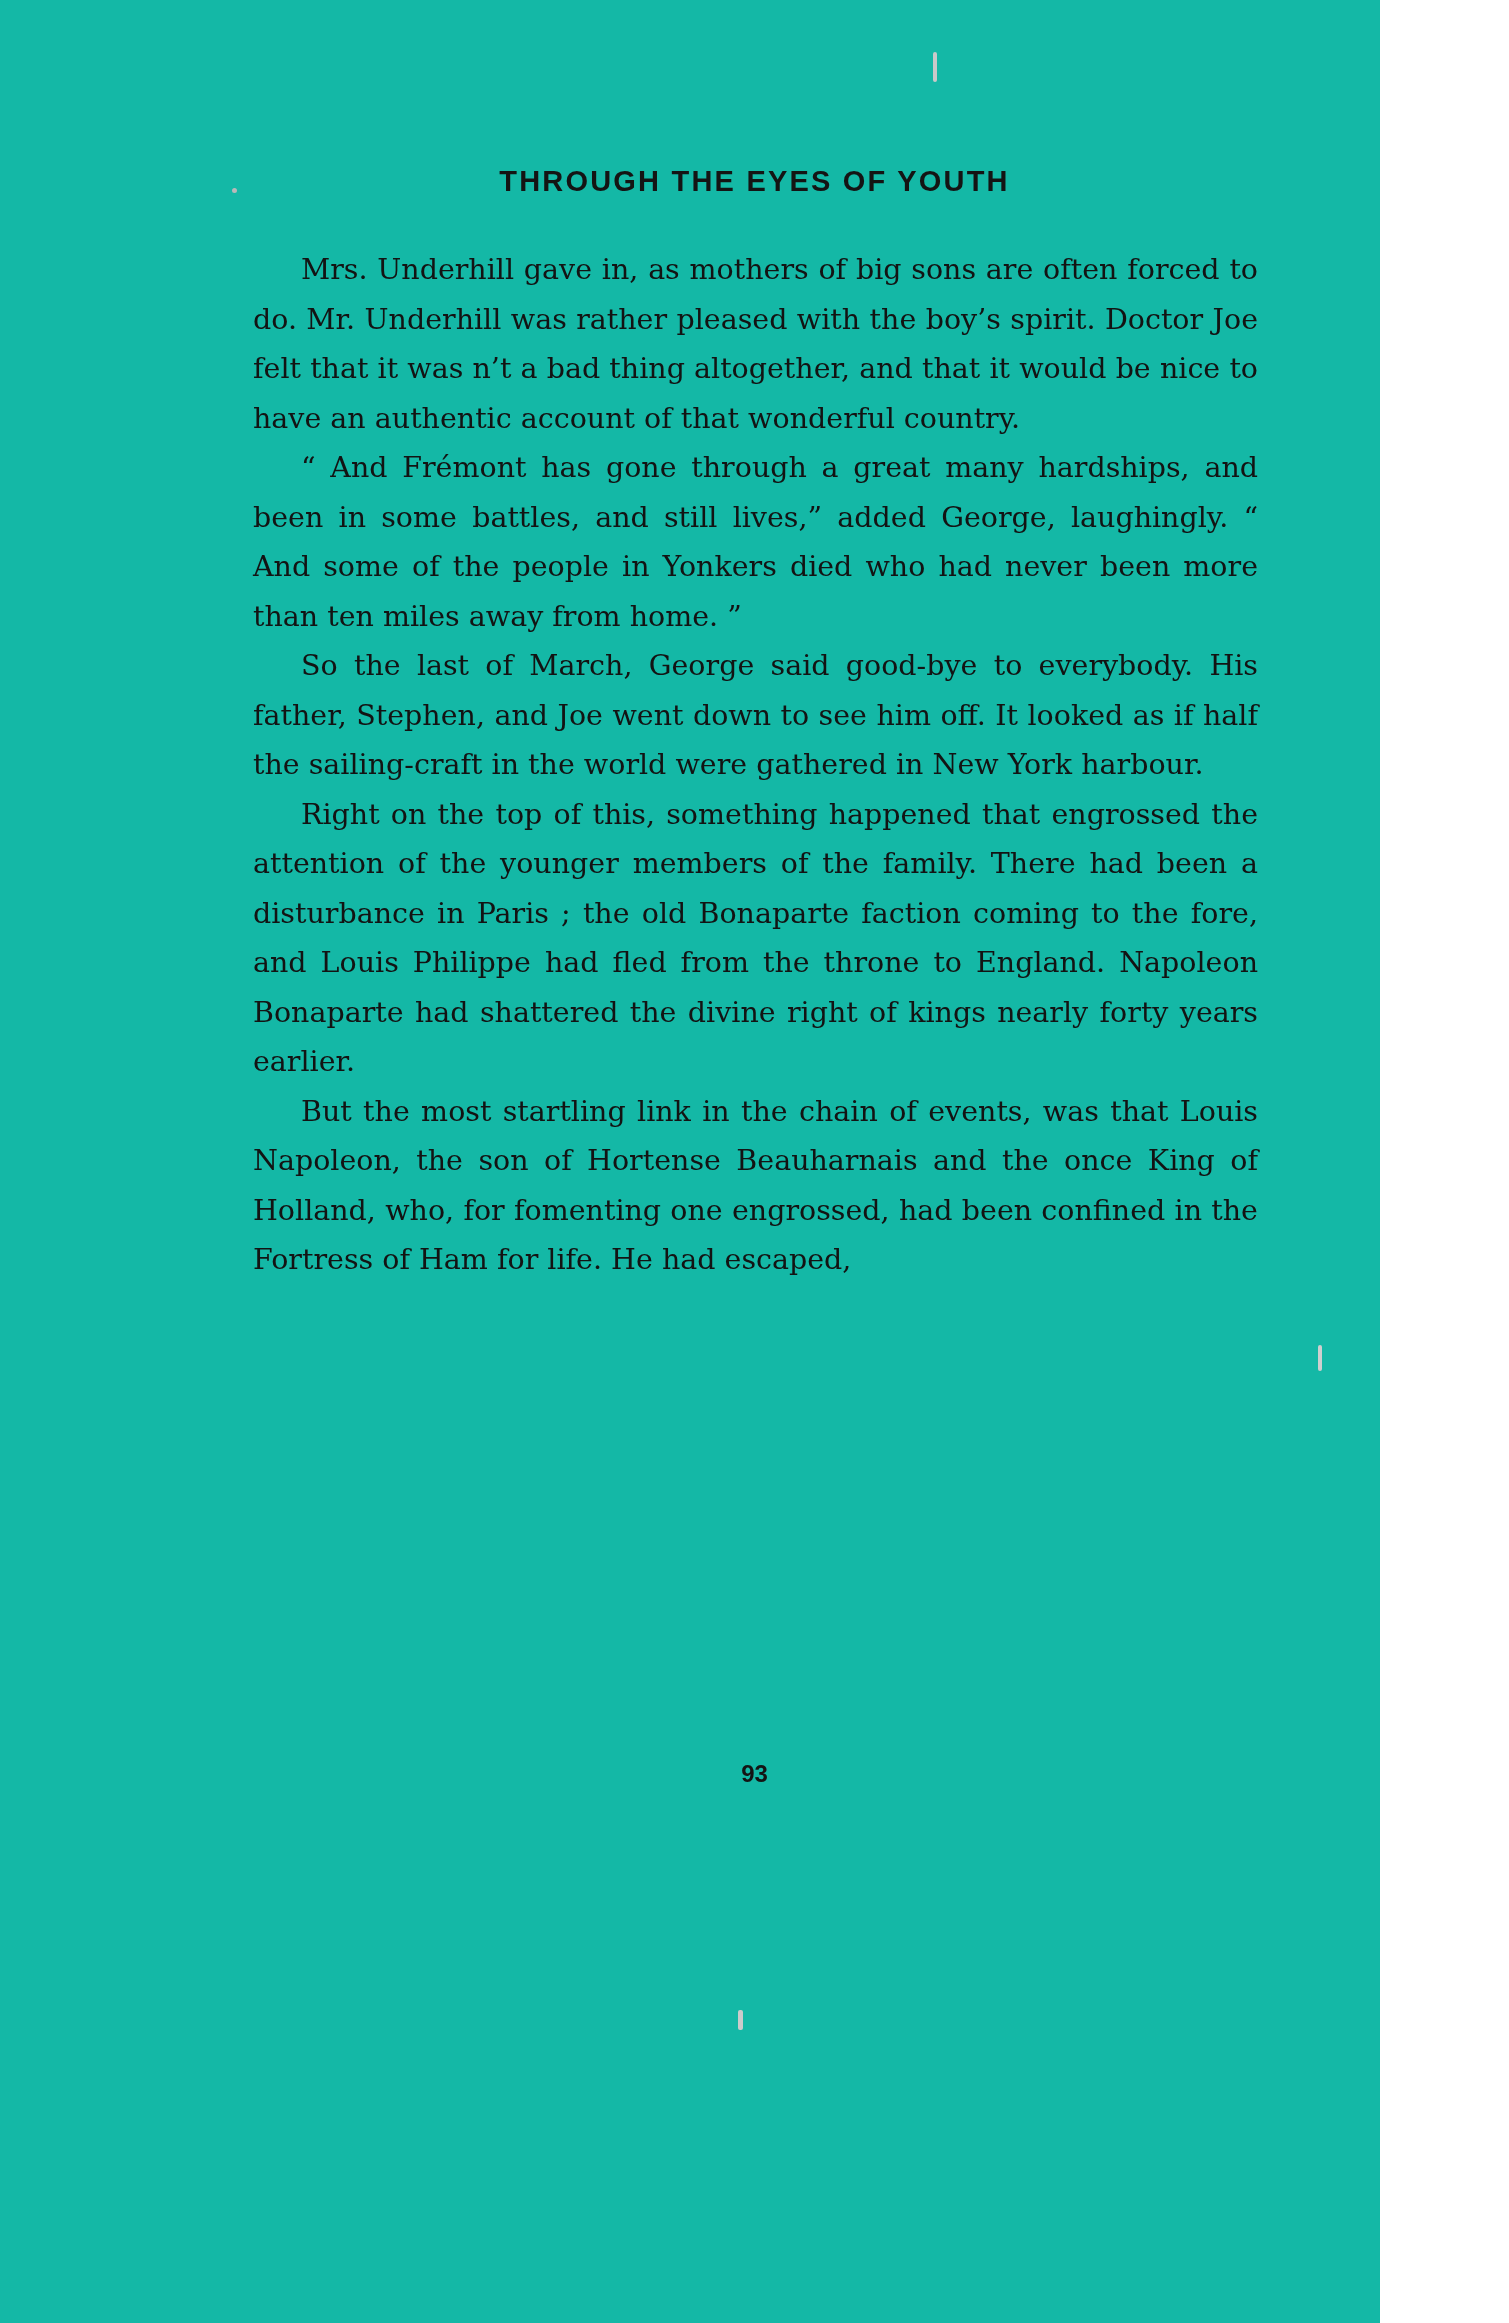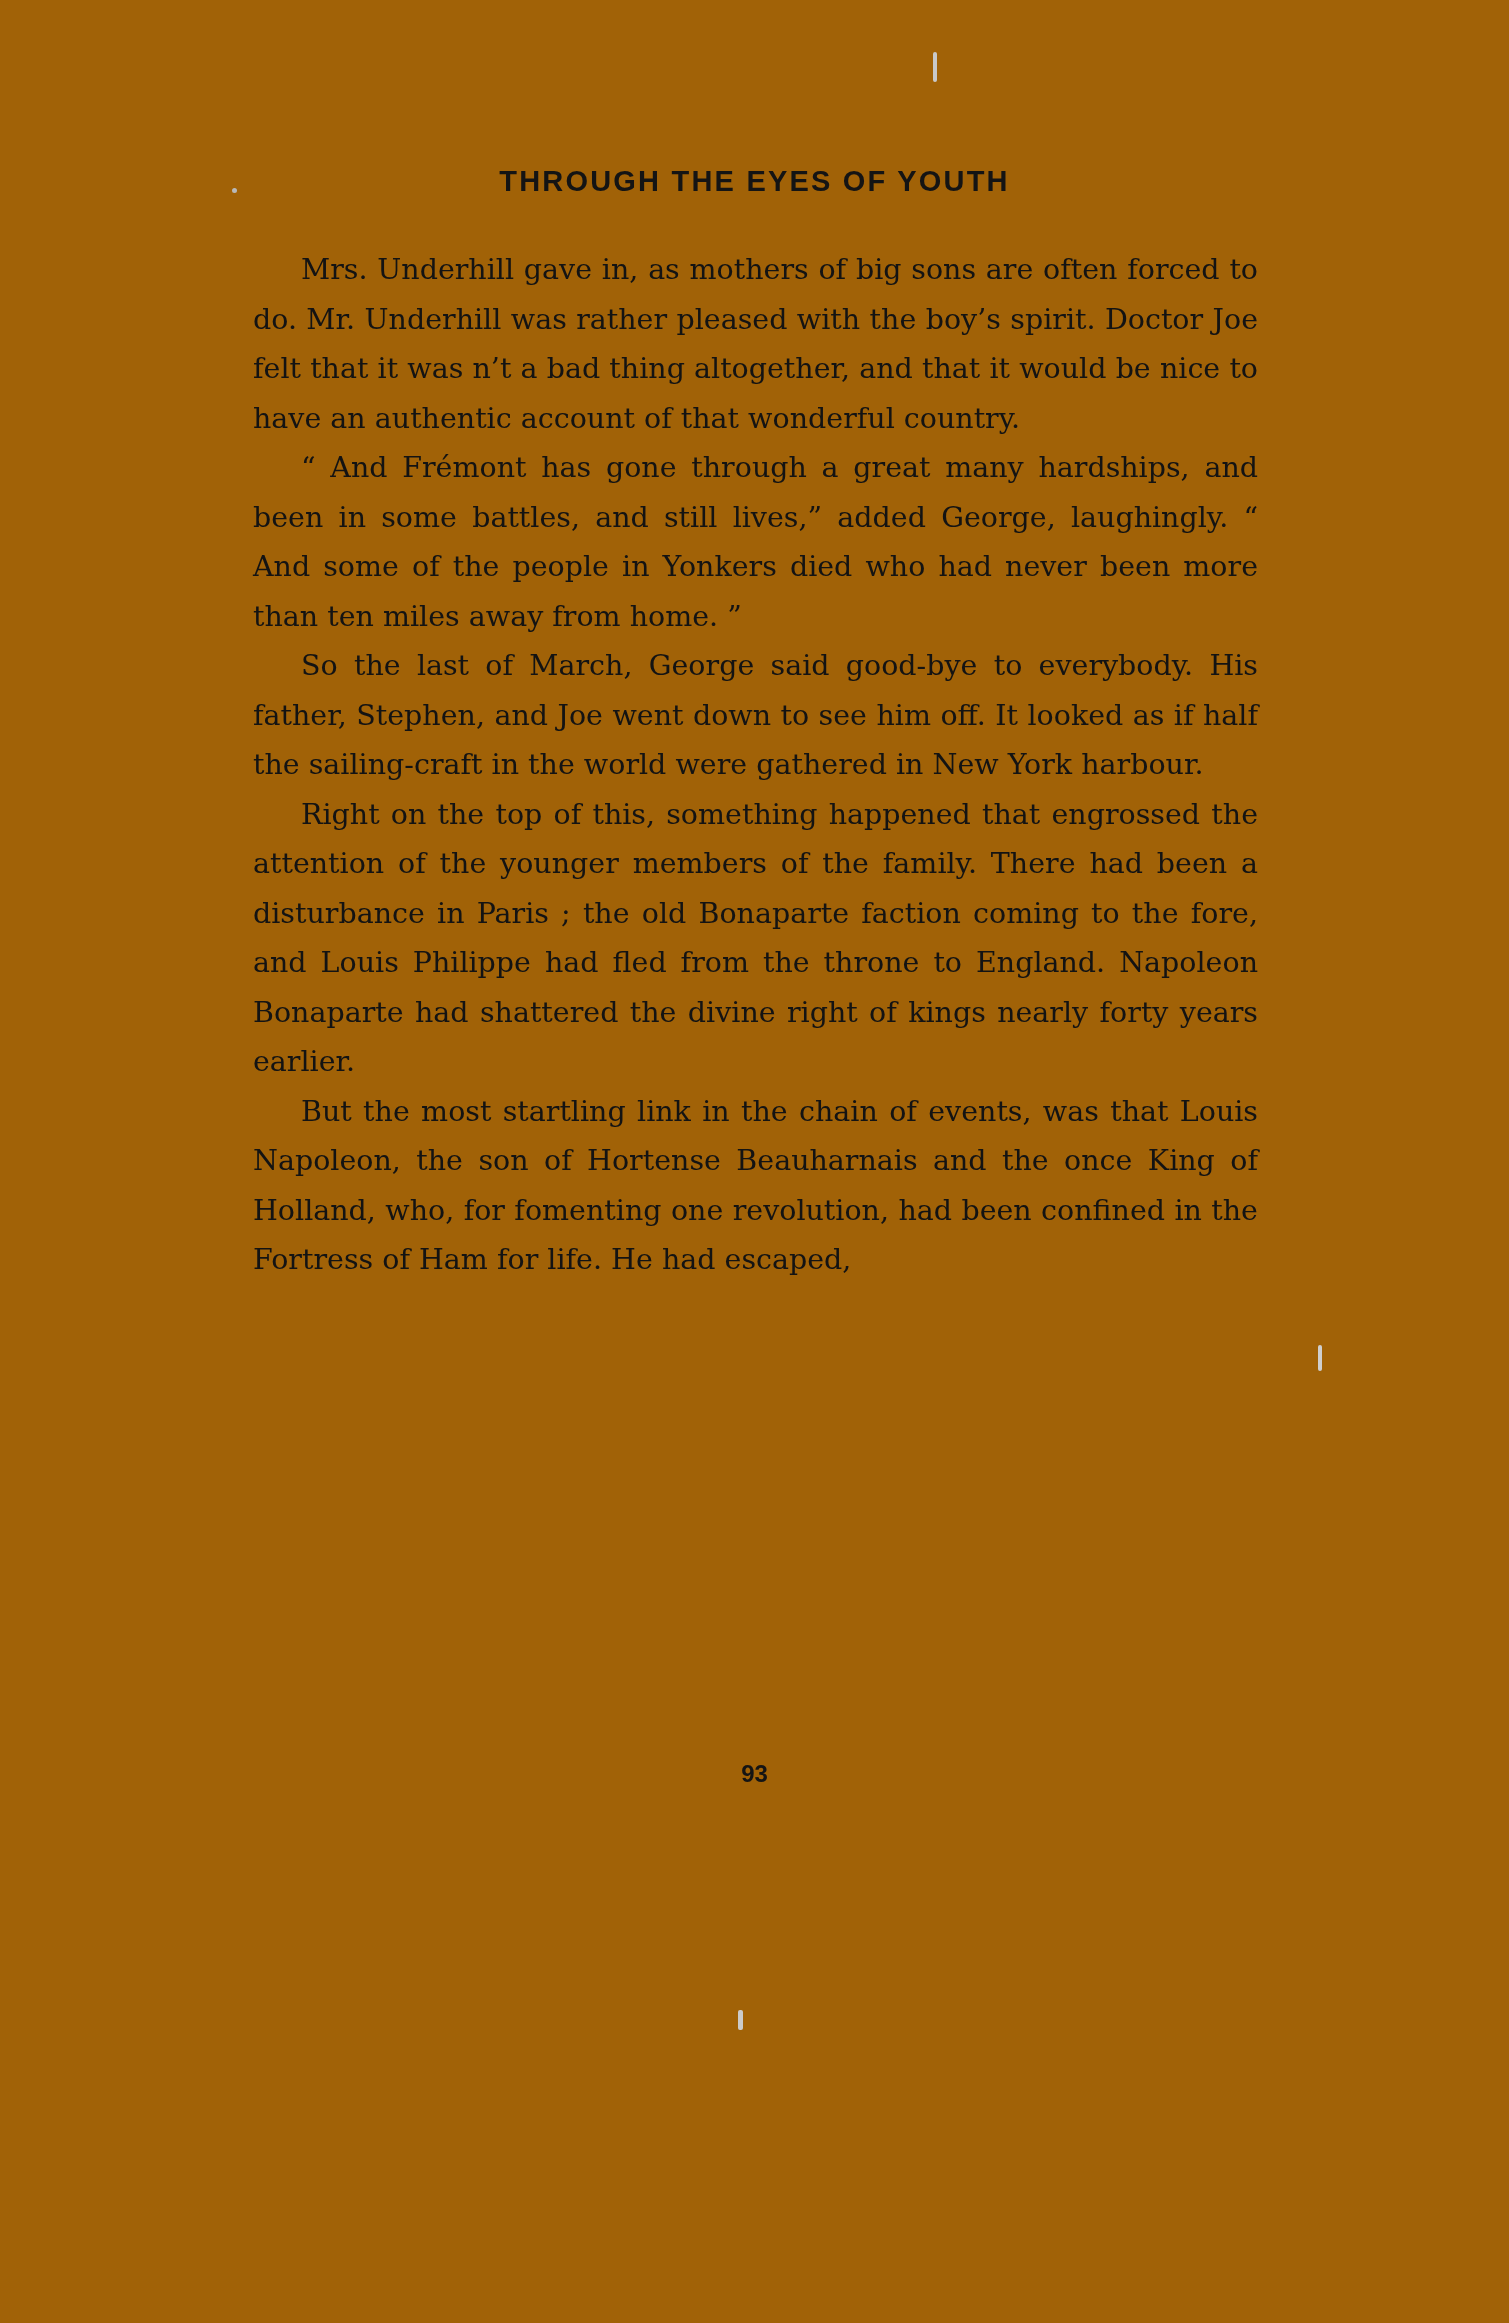--- a/index.html
+++ b/index.html
@@ -19,9 +19,9 @@
     position: absolute;
     top: 0;
     left: 0;
-    width: 1509px;
+    width: 1380px;
     height: 2323px;
-    background: #a16207;
+    background: #14b8a6;
   }
   .running-head {
     position: absolute;

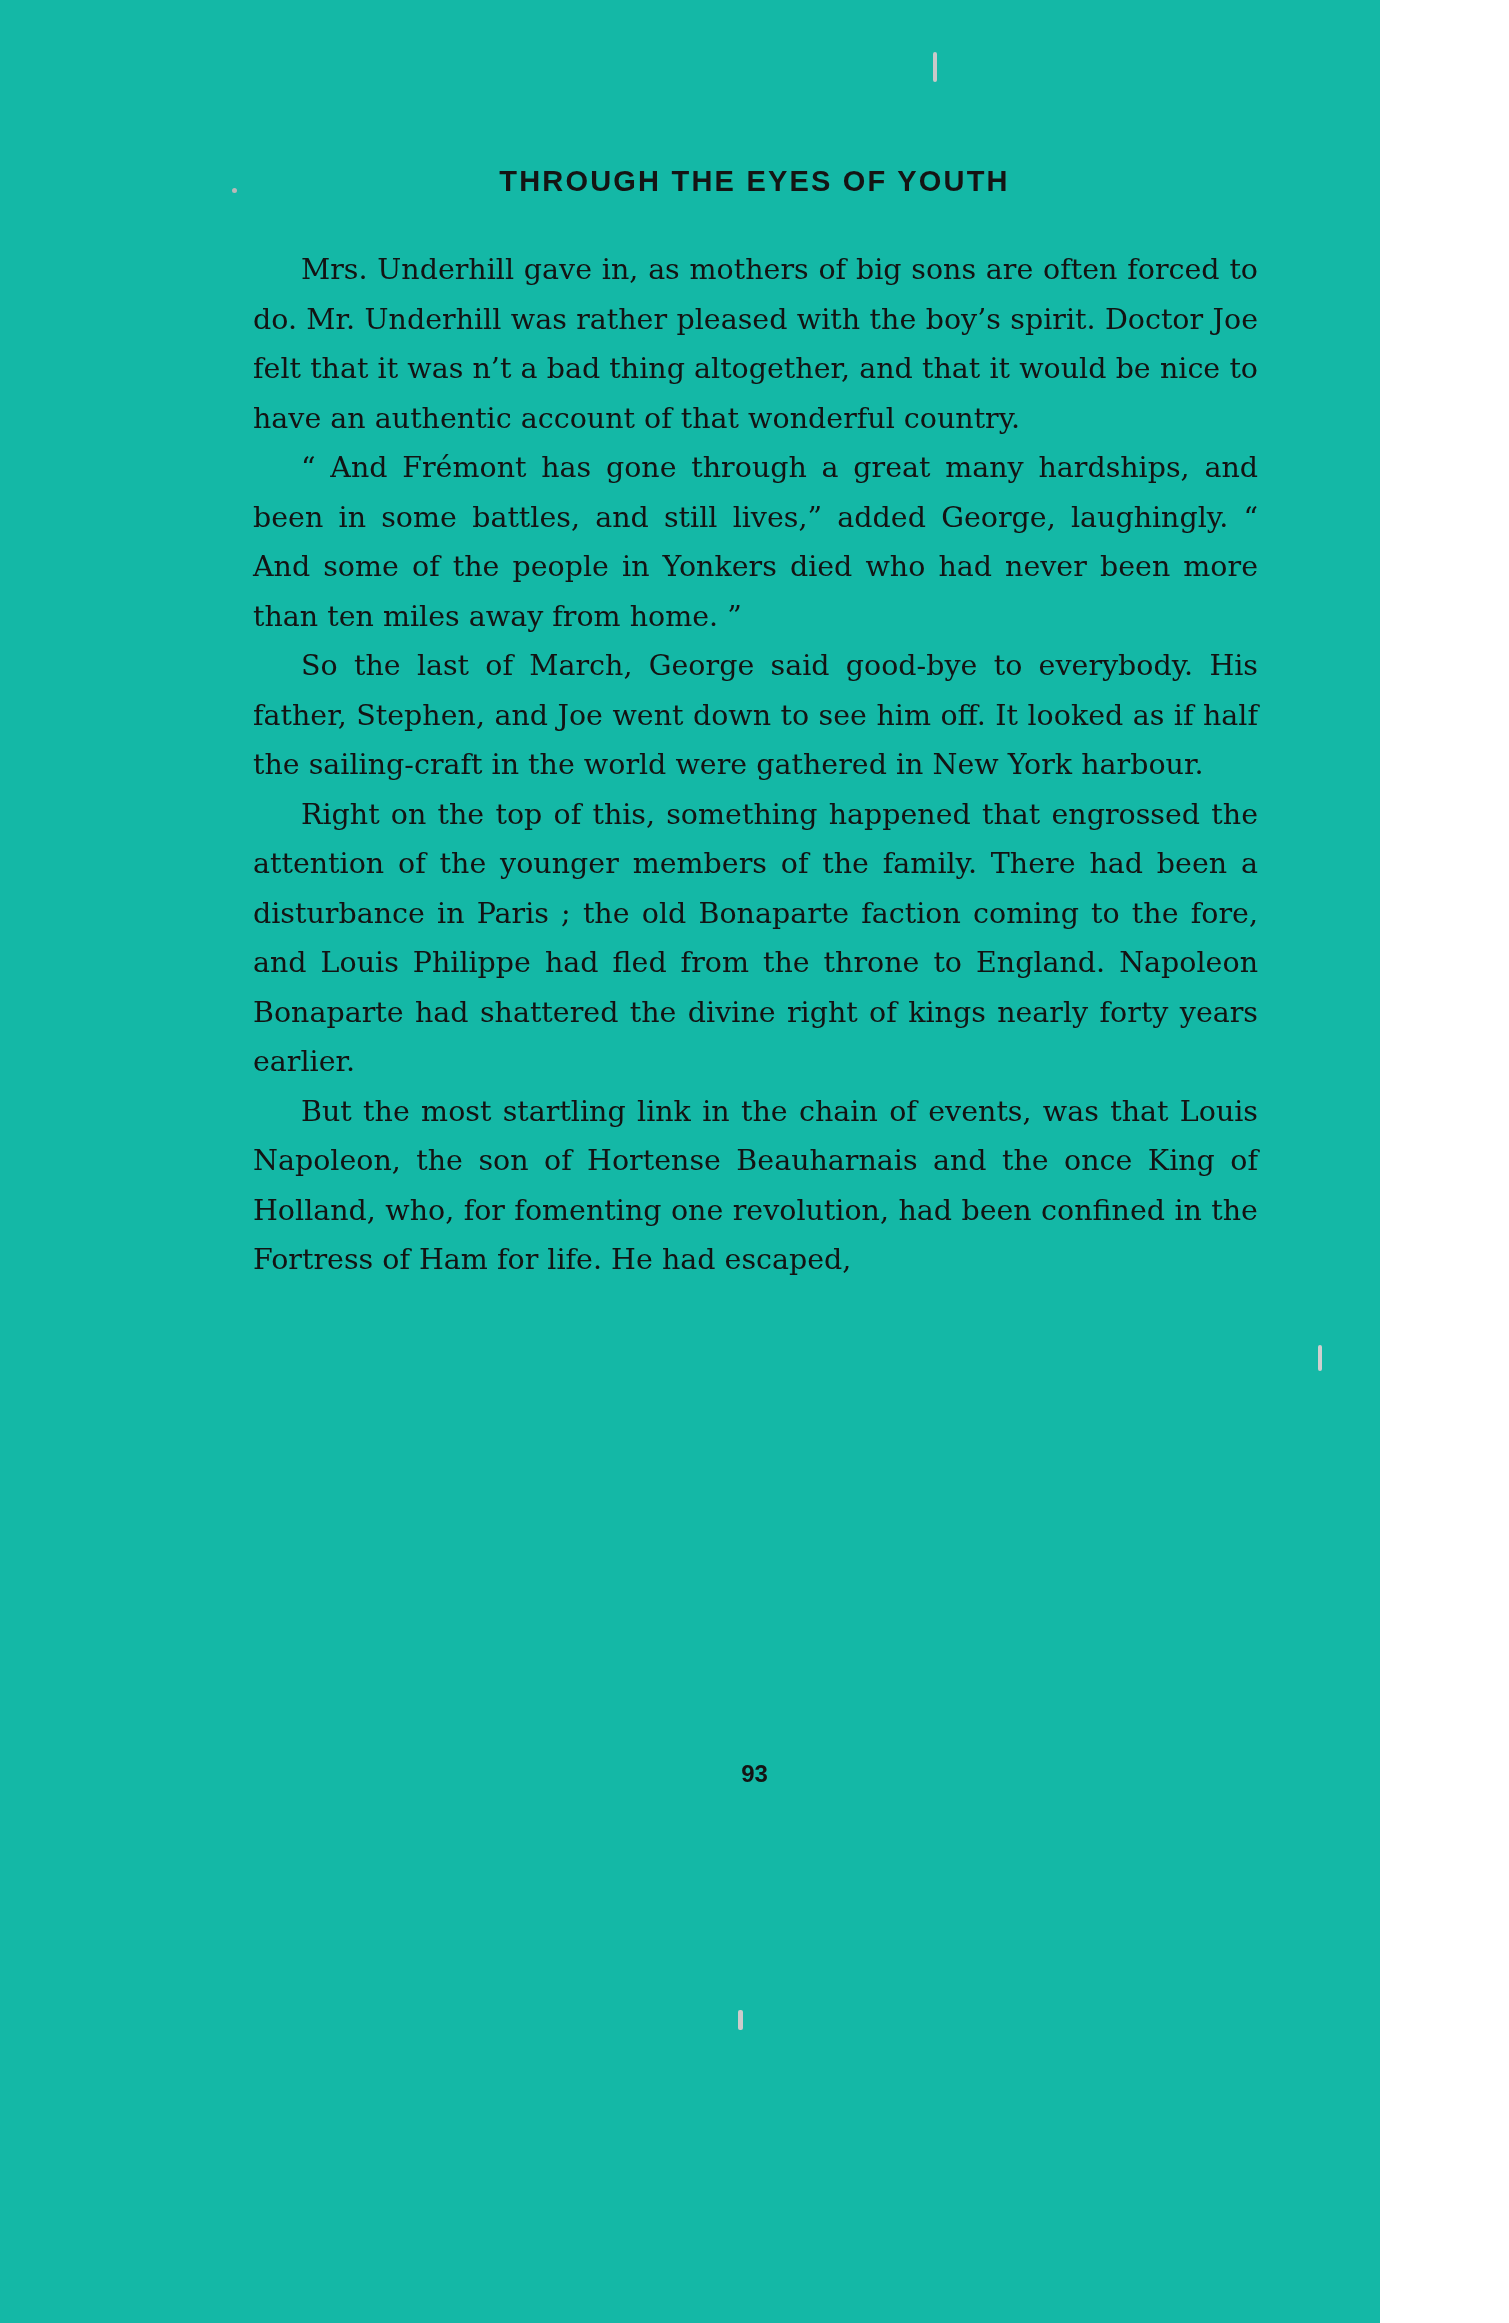--- a/index.html
+++ b/index.html
@@ -91,7 +91,7 @@
     <p>“ And Frémont has gone through a great many hardships, and been in some battles, and still lives,” added George, laughingly. “ And some of the people in Yonkers died who had never been more than ten miles away from home. ”</p>
     <p>So the last of March, George said good-bye to everybody. His father, Stephen, and Joe went down to see him off. It looked as if half the sailing-craft in the world were gathered in New York harbour.</p>
     <p>Right on the top of this, something happened that engrossed the attention of the younger members of the family. There had been a disturbance in Paris ; the old Bonaparte faction coming to the fore, and Louis Philippe had fled from the throne to England. Napoleon Bonaparte had shattered the divine right of kings nearly forty years earlier.</p>
-    <p>But the most startling link in the chain of events, was that Louis Napoleon, the son of Hortense Beauharnais and the once King of Holland, who, for fomenting one revolution, had been confined in the Fortress of Ham for life. He had escaped,</p>
+    <p>But the most startling link in the chain of events, was that Louis Napoleon, the son of Hortense Beauharnais and the once King of Holland, who, for fomenting one engrossed, had been confined in the Fortress of Ham for life. He had escaped,</p>
   </div>
 
   <div class="folio">93</div>

